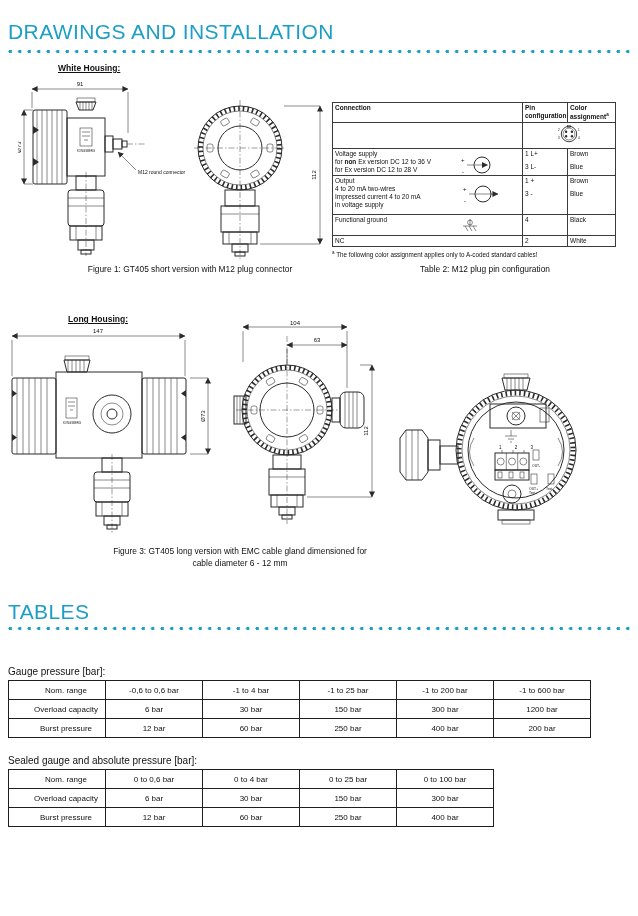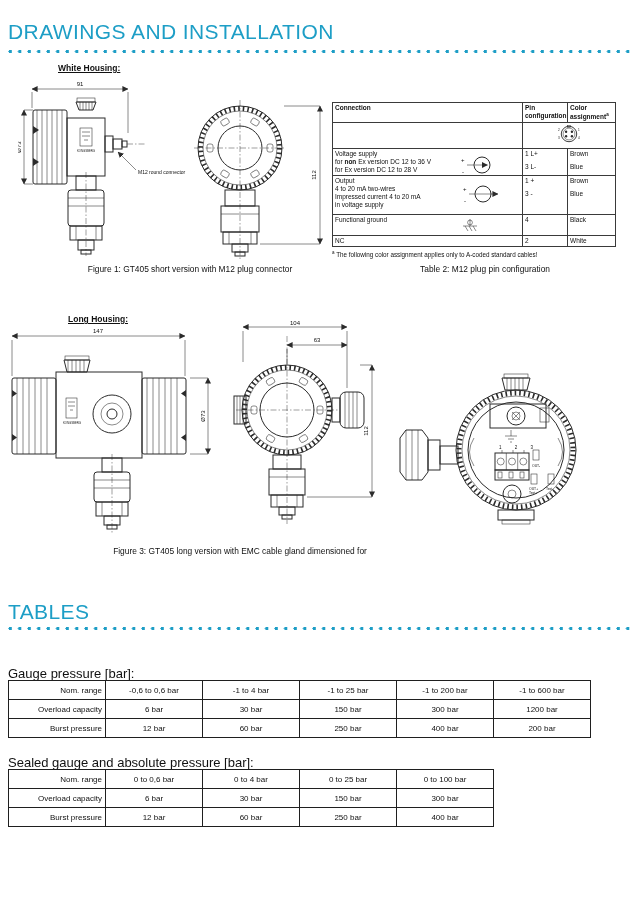--- a/index.html
+++ b/index.html
@@ -365,6 +365,7 @@
 
   <div class="abs caption" style="left:20px;top:546px;width:440px;">
     <span style="display:block">Figure 3: GT405 long version with EMC cable gland dimensioned for</span>
+    <span style="display:block">cable diameter 6 - 12 mm</span>
   </div>
 
   <div class="abs section-title" style="left:8px;top:600px;">TABLES</div>

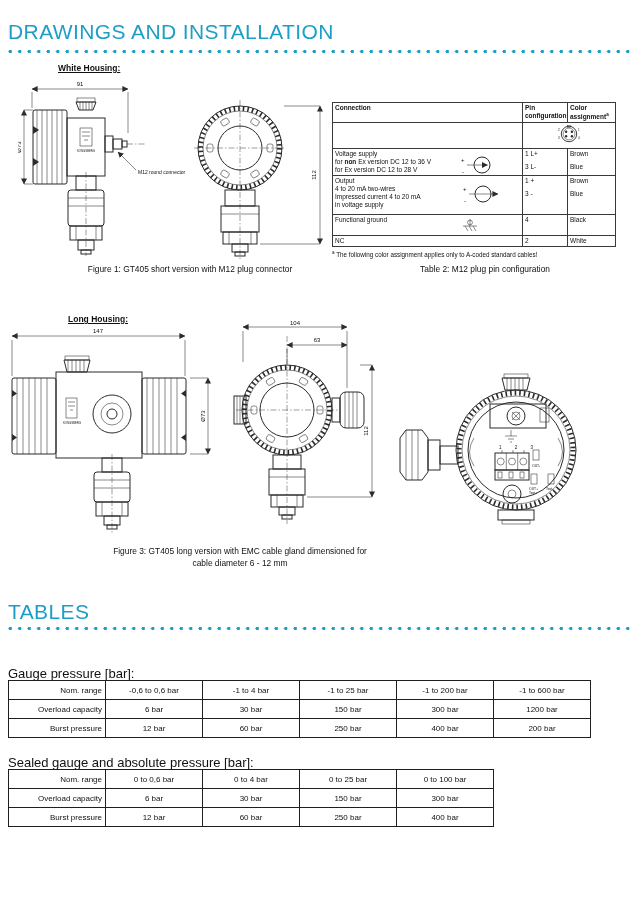--- a/index.html
+++ b/index.html
@@ -11,7 +11,7 @@
            background-size:9.5px 5px;background-repeat:repeat-x;}
   .housing-label{font-size:8.5px;font-weight:700;text-decoration:underline;color:#111;}
   .caption{font-size:8.4px;color:#111;text-align:center;line-height:1.4;}
-  .tbl-label{font-size:13px;color:#111;}
+  .tbl-label{font-size:10px;color:#111;}
   .tbl-caption{font-size:8.6px;color:#111;}
   
   .figtable{border-collapse:collapse;table-layout:fixed;font-size:6.5px;line-height:1.25;color:#111;}

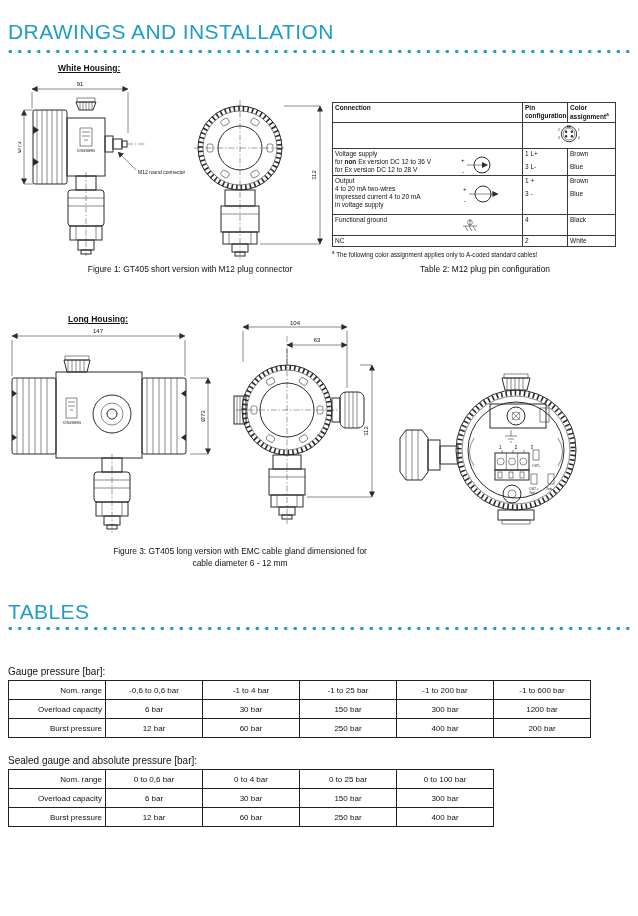--- a/index.html
+++ b/index.html
@@ -25,7 +25,7 @@
   
   .datatable{border-collapse:collapse;table-layout:fixed;font-size:8px;color:#111;}
   .datatable td{border:1px solid #1f1f1f;height:18px;padding:0 3px;text-align:center;}
-  .datatable td.rowhead{text-align:right;padding-left:21px;margin-left:12px;}
+  .datatable td.rowhead{text-align:center;padding-left:21px;margin-left:12px;}
   
   svg .ln{fill:none;stroke:#2b2b2b;stroke-width:1;}
   svg .thin{fill:none;stroke:#2b2b2b;stroke-width:.55;}

